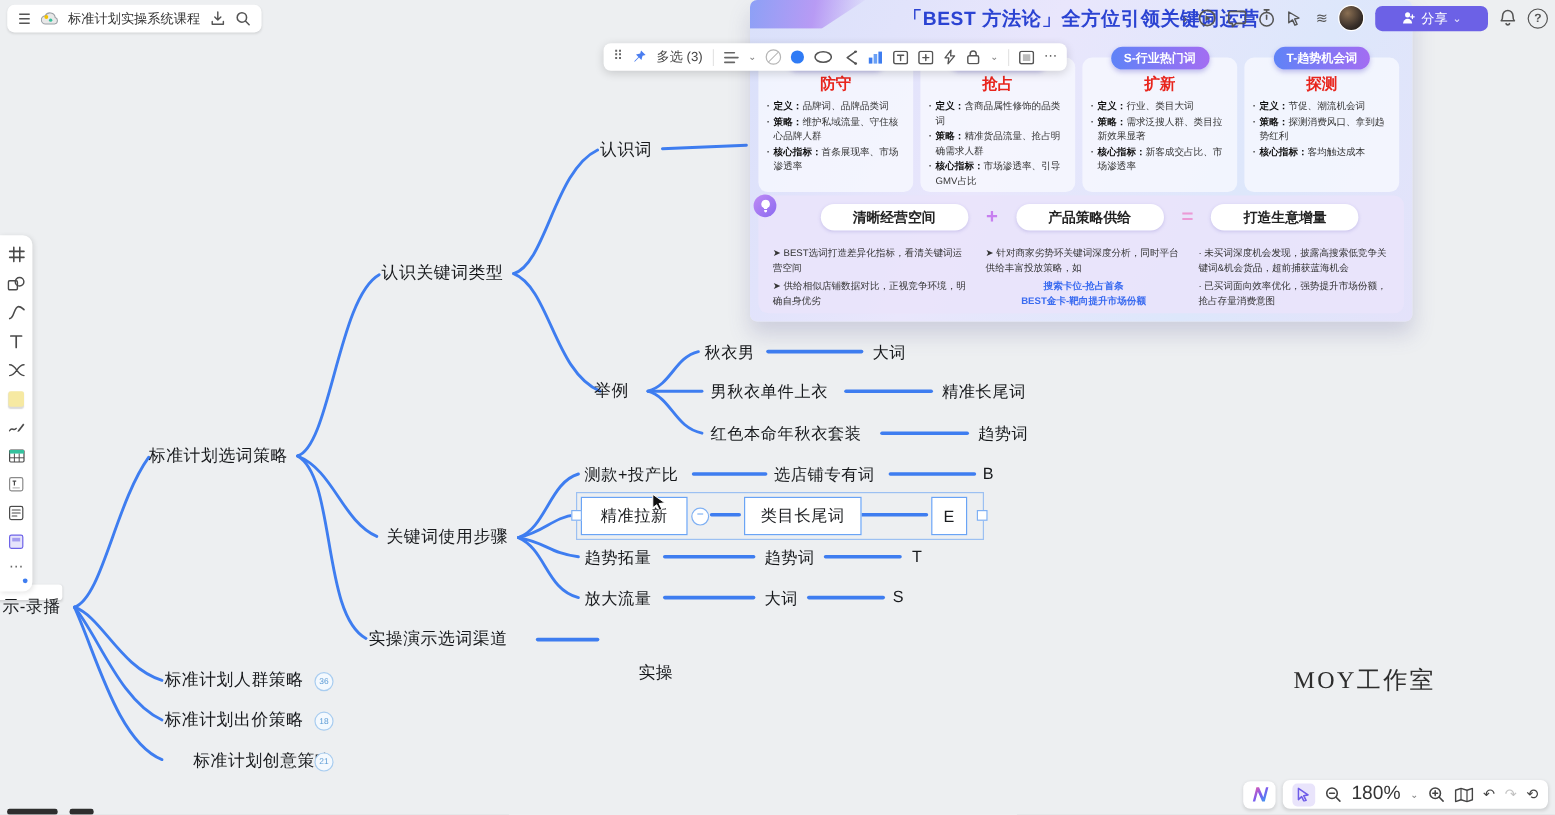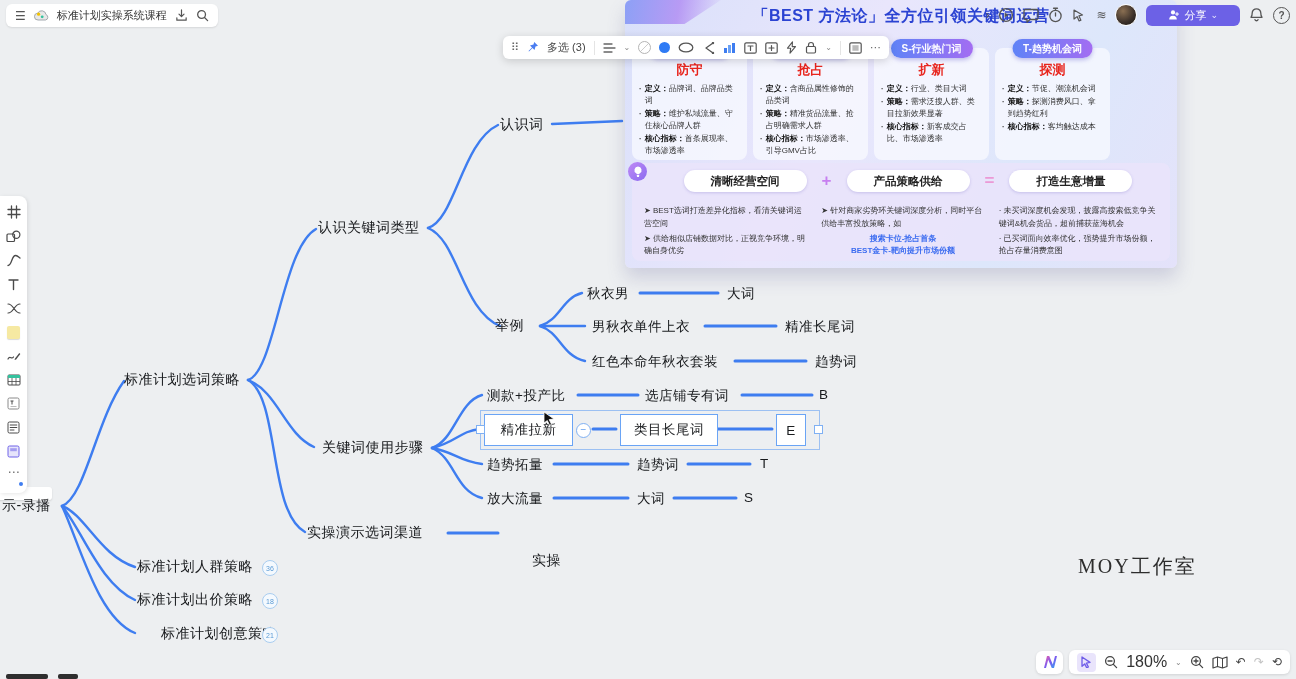--- a/index.html
+++ b/index.html
@@ -62,7 +62,7 @@
   .best-title{position:absolute;top:6px;left:0;right:0;text-align:center;font-size:16px;font-weight:bold;
     color:#2b43d2;letter-spacing:.5px;}
   .best-cols{position:absolute;top:48px;left:7px;display:flex;gap:6px;}
-  .bcol{width:115px;height:112px;background:rgba(249,251,255,.72);border-radius:8px;position:relative;
+  .bcol{width:129px;height:112px;background:rgba(249,251,255,.72);border-radius:8px;position:relative;
     padding:12px 7px 0;box-sizing:border-box;}
   .bpill{position:absolute;top:-9px;left:50%;transform:translateX(-50%);white-space:nowrap;
     background:linear-gradient(90deg,#5f83f7,#a36df2);color:#fff;font-size:10px;font-weight:bold;

